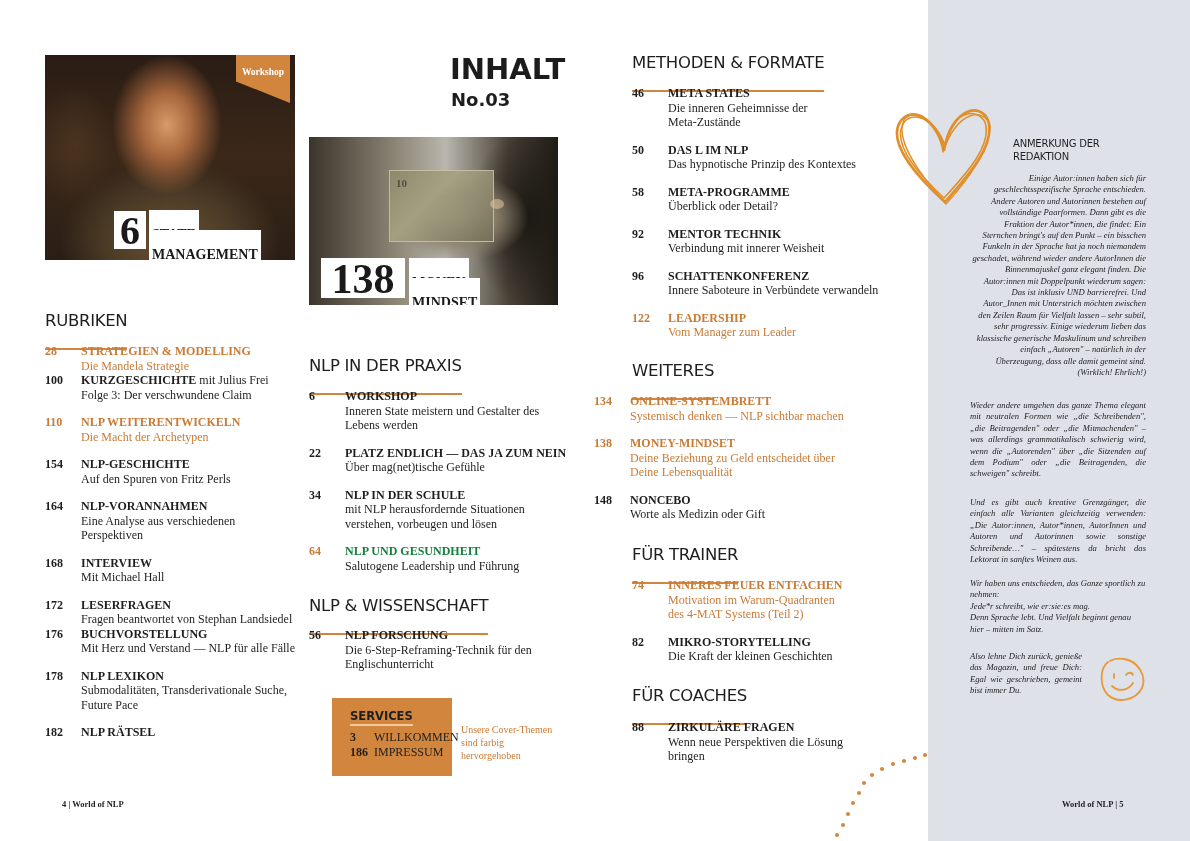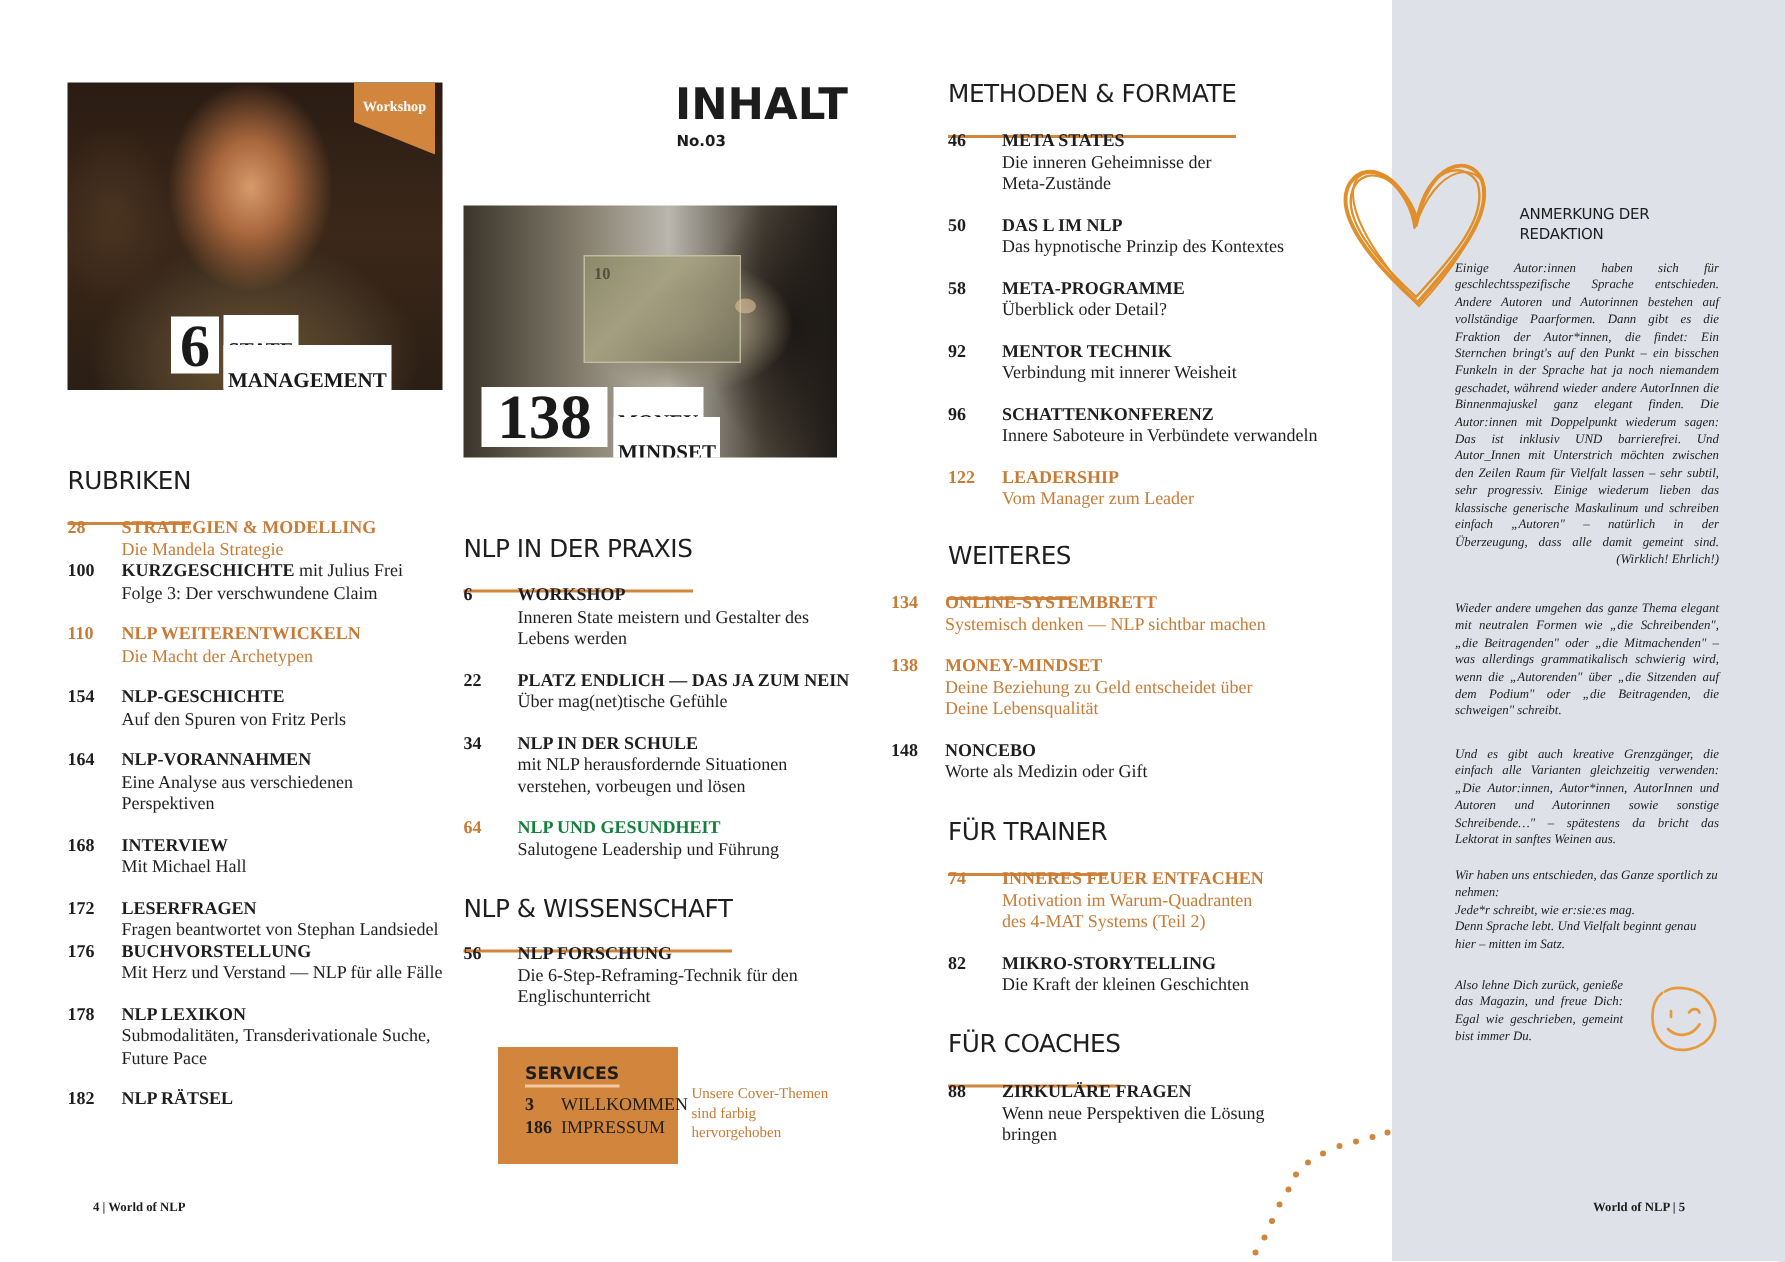--- a/index.html
+++ b/index.html
@@ -41,7 +41,7 @@
 
   
   .inhalt { position: absolute; left: 450px; top: 52px; font-family: "DejaVu Sans", sans-serif; font-weight: bold; font-size: 29px; letter-spacing: 0px; color: #1c1c1c; }
-  .issue { position: absolute; left: 451px; top: 89px; font-family: "DejaVu Sans", sans-serif; font-weight: bold; font-size: 10px; color: #1c1c1c; }
+  .issue { position: absolute; left: 451px; top: 89px; font-family: "DejaVu Sans", sans-serif; font-weight: bold; font-size: 18px; color: #1c1c1c; }
 
   
   .sec-title { position: absolute; font-family: "DejaVu Sans", sans-serif; font-size: 16.5px; color: #1e1e1e; padding-bottom: 18px; border-bottom: 2.5px solid #d2863d; line-height: 19px; white-space: nowrap; letter-spacing: -0.3px; }

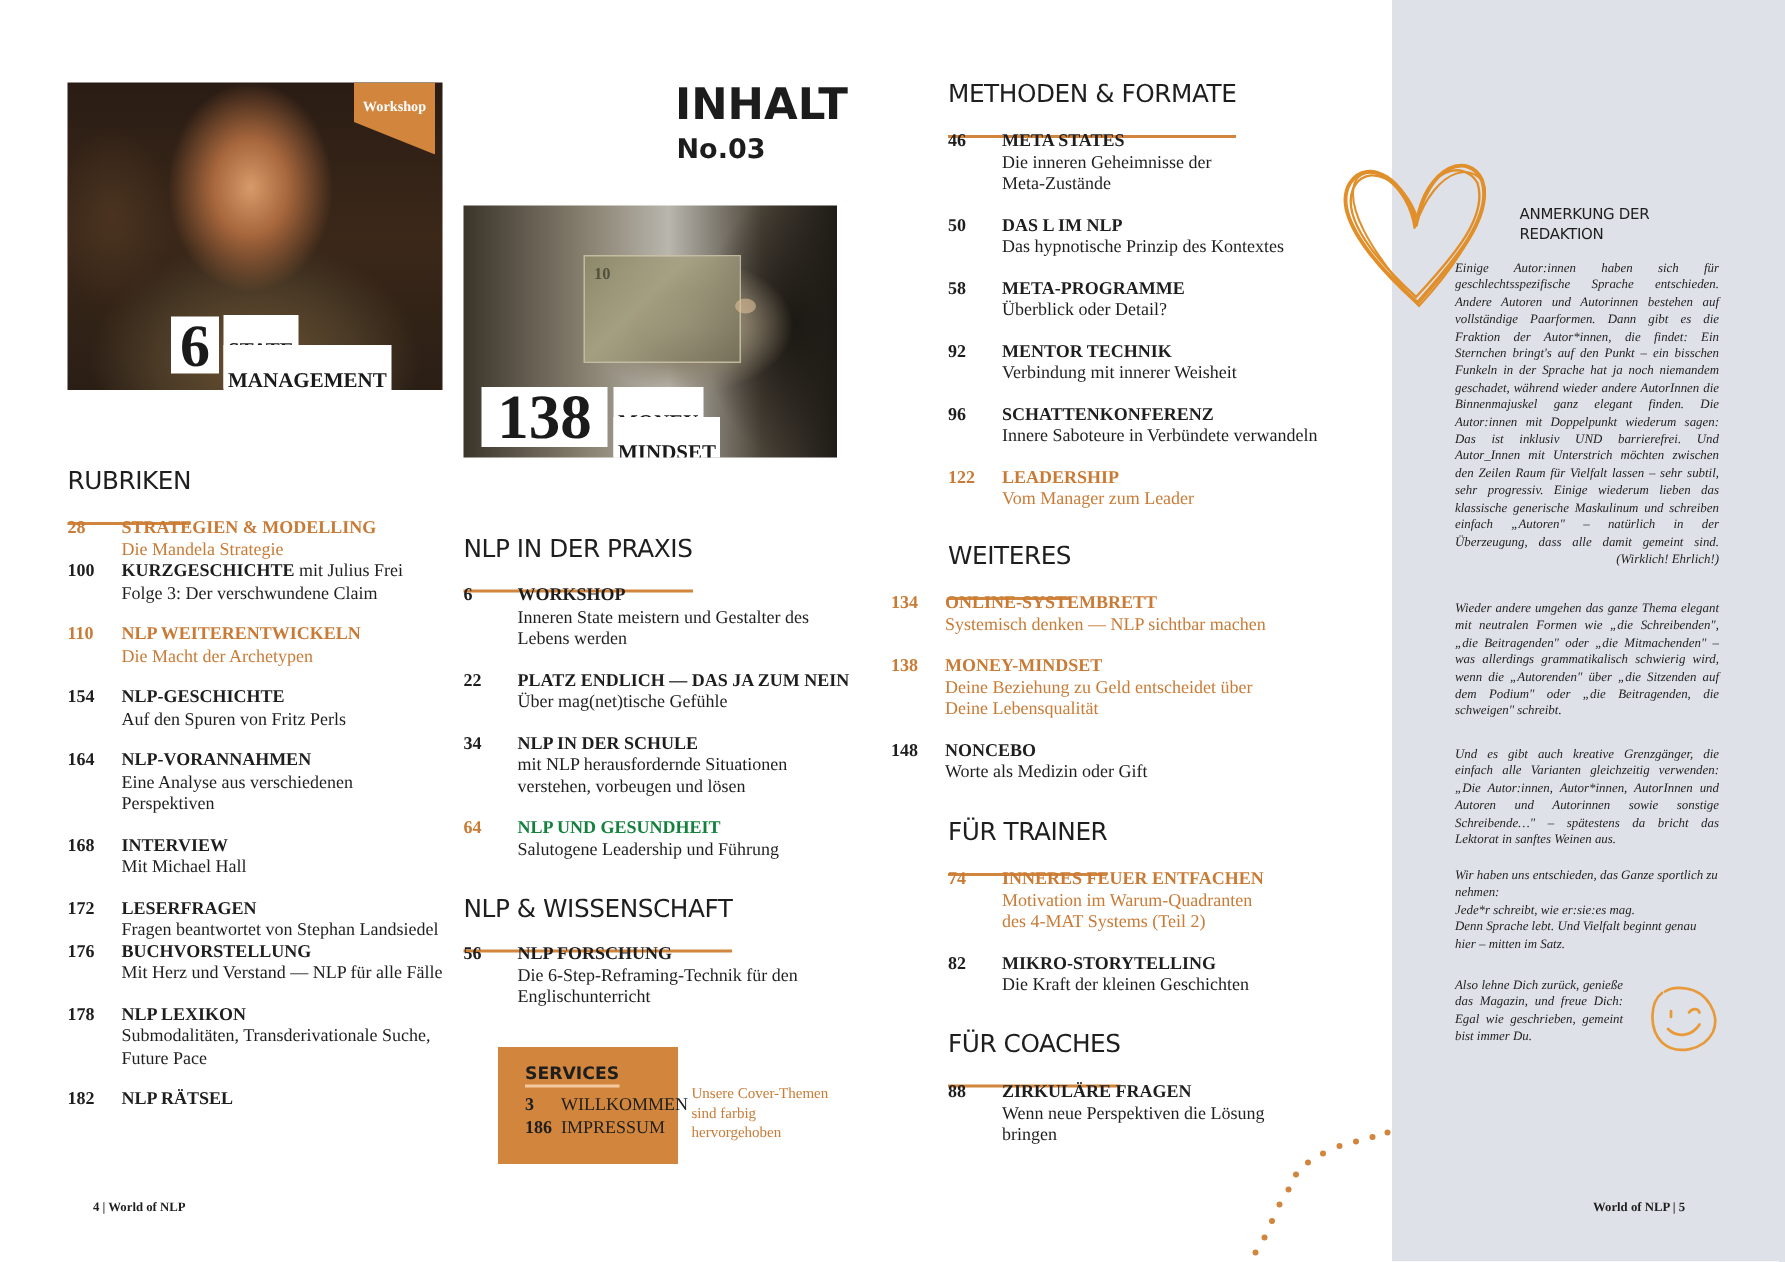--- a/index.html
+++ b/index.html
@@ -68,7 +68,7 @@
   
   .note-title { position: absolute; left: 1013px; top: 138px; font-family: "DejaVu Sans", sans-serif; font-size: 10px; line-height: 12.5px; color: #1e1e1e; width: 120px; letter-spacing: -0.2px; }
   .note { position: absolute; left: 970px; width: 176px; font-style: italic; font-size: 8.6px; line-height: 11.4px; text-align: justify; color: #1e1e1e; }
-  .note.right { text-align-last: right; font-style: italic; }
+  .note.right { text-align: right; text-align-last: right; font-style: italic; }
   .n1 { top: 173px; }
   .n2 { top: 400px; }
   .n3 { top: 497px; }

